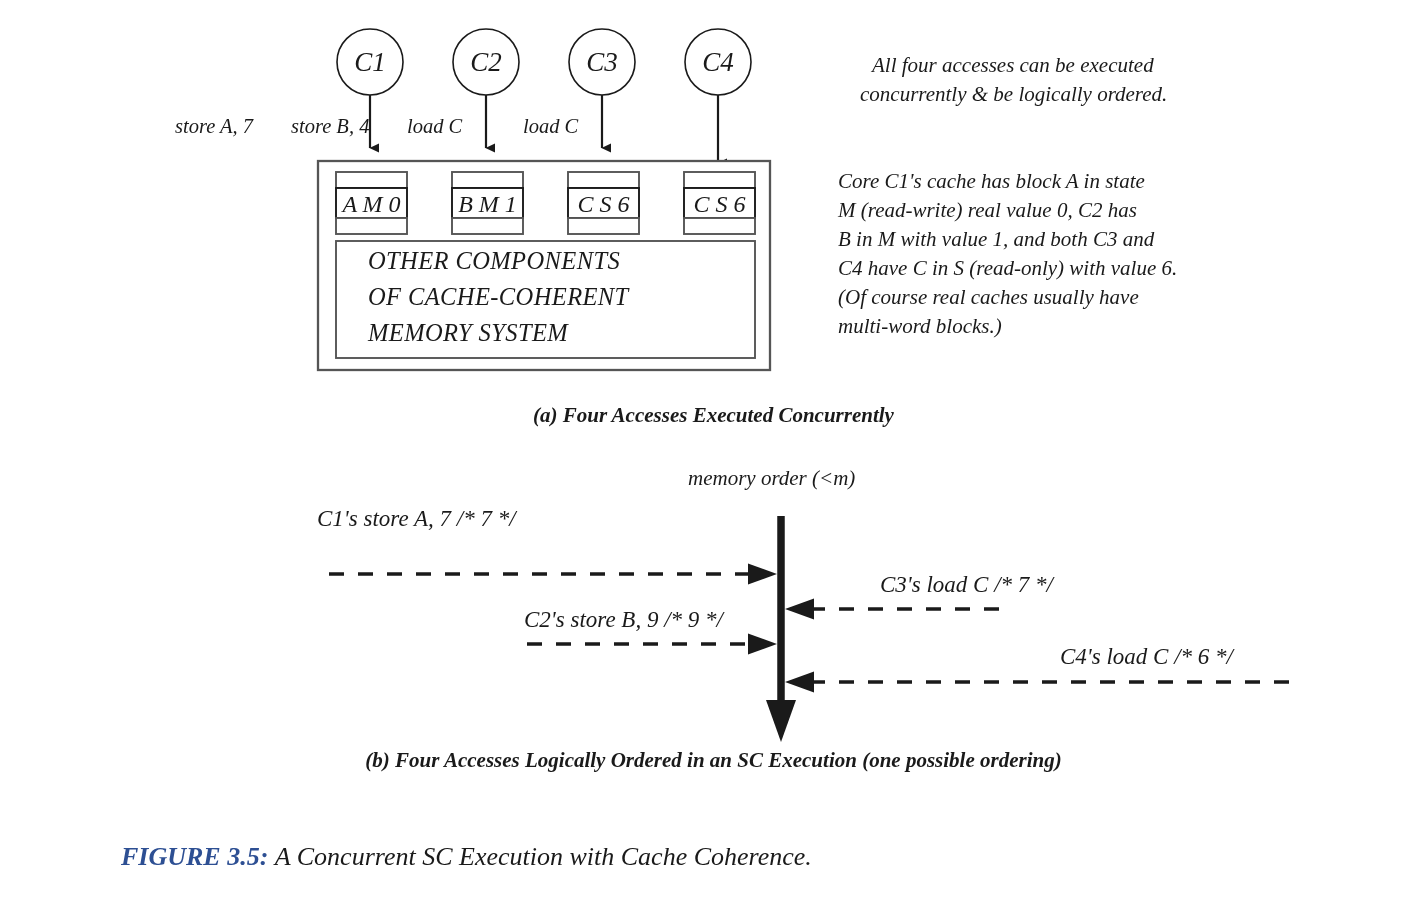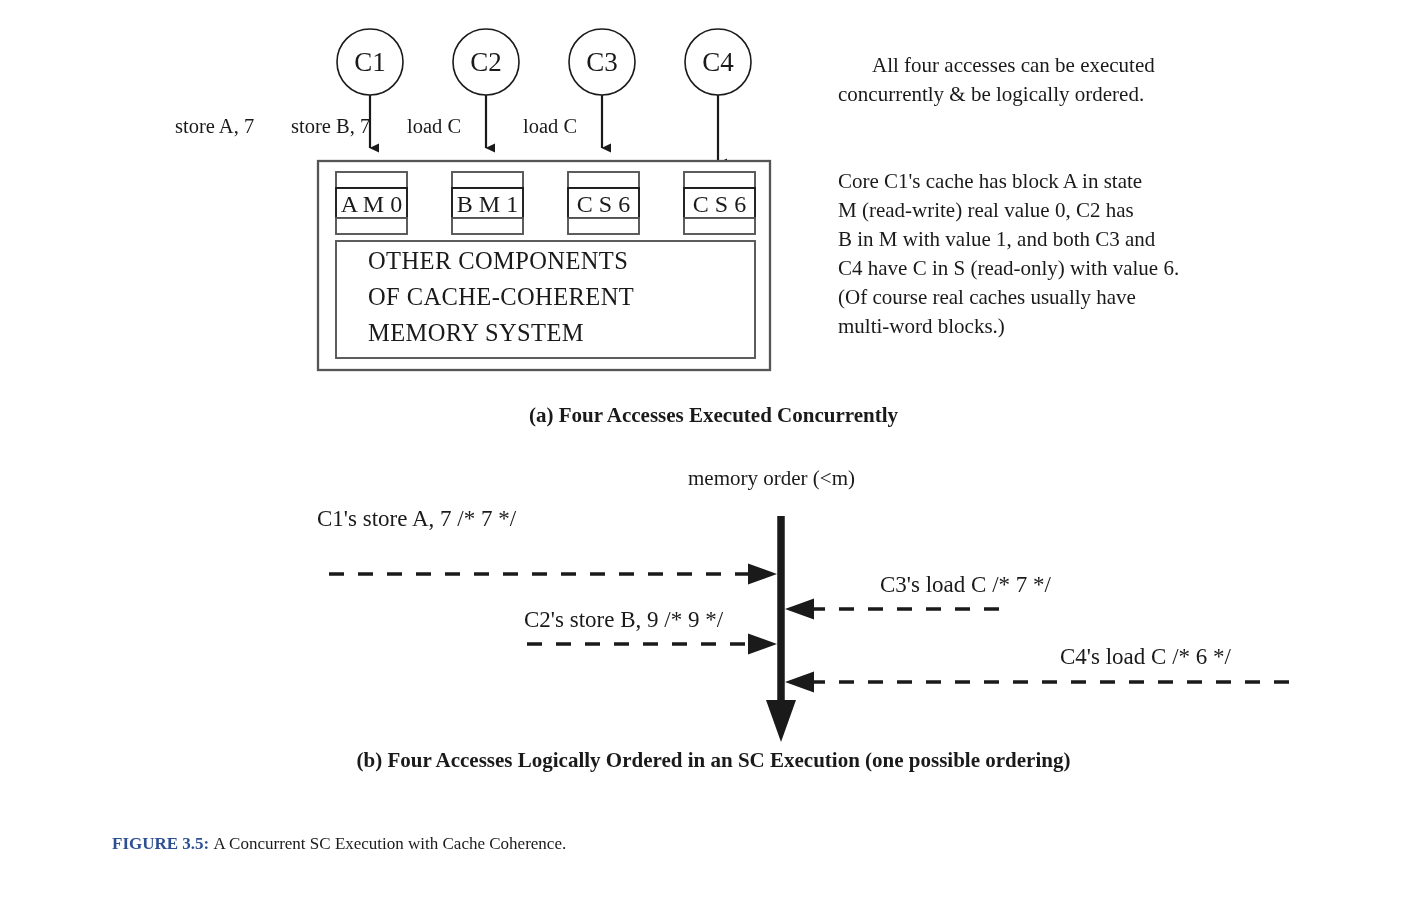--- a/index.html
+++ b/index.html
@@ -18,6 +18,7 @@
   #figure-root {
     position: absolute;
     inset: 0;
+    font-style: italic;
   }
   .svg-layer {
     position: absolute;

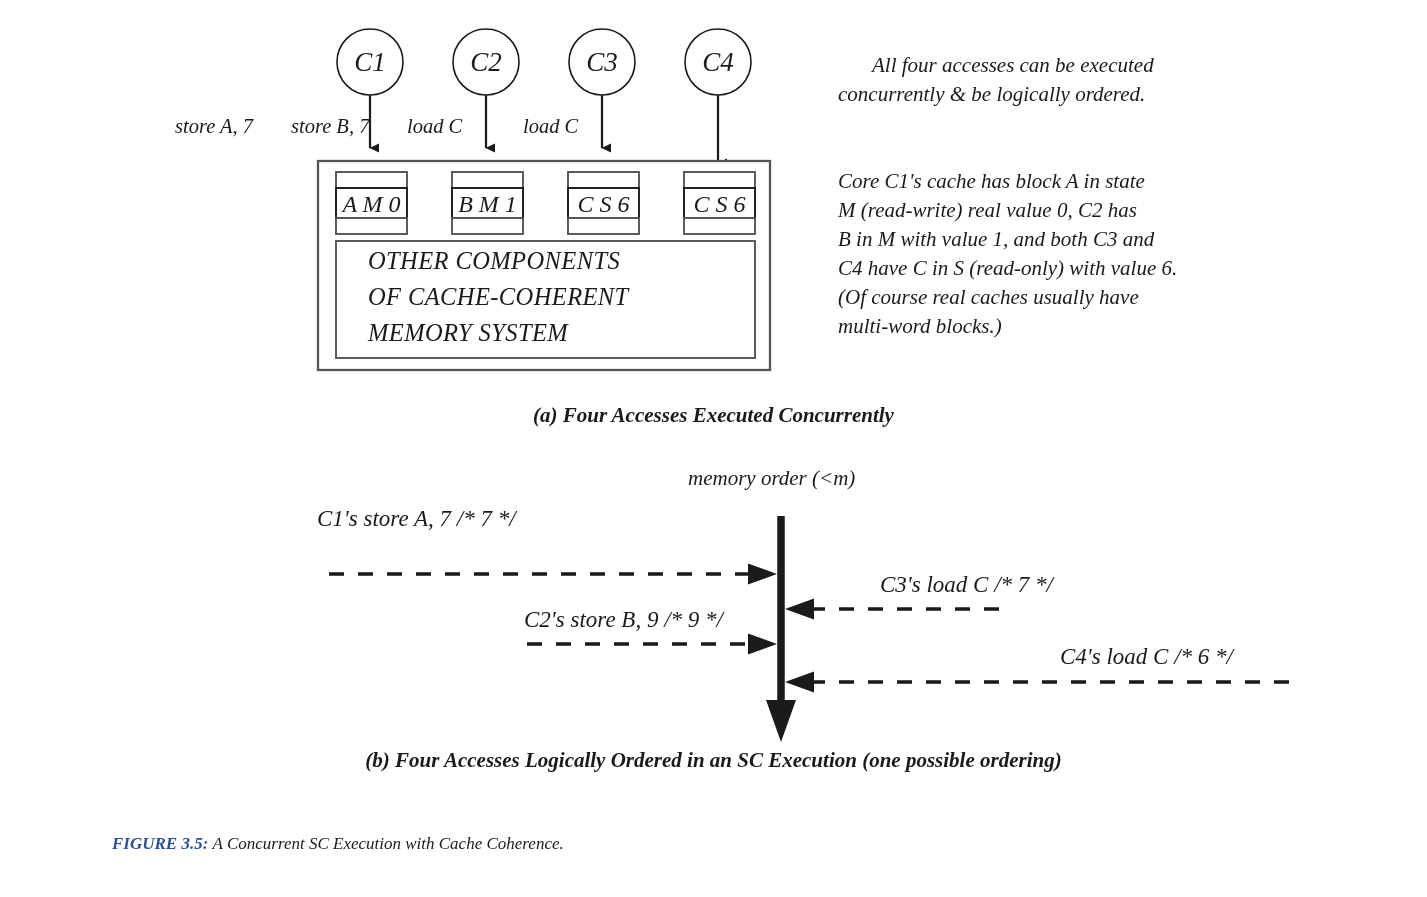--- a/index.html
+++ b/index.html
@@ -187,7 +187,7 @@
   <div class="txt memsys-line" style="left:368px; top:321px;">MEMORY SYSTEM</div>
 
   <div class="txt annot" style="left:872px; top:51px;">All four accesses can be executed</div>
-  <div class="txt annot" style="left:838px; top:80px;">concurrently &amp; be logically ordered.</div>
+  <div class="txt annot" style="left:860px; top:80px;">concurrently &amp; be logically ordered.</div>
 
   <div class="txt annot" style="left:838px; top:167px;">Core C1's cache has block A in state</div>
   <div class="txt annot" style="left:838px; top:196px;">M (read-write) real value 0, C2 has</div>

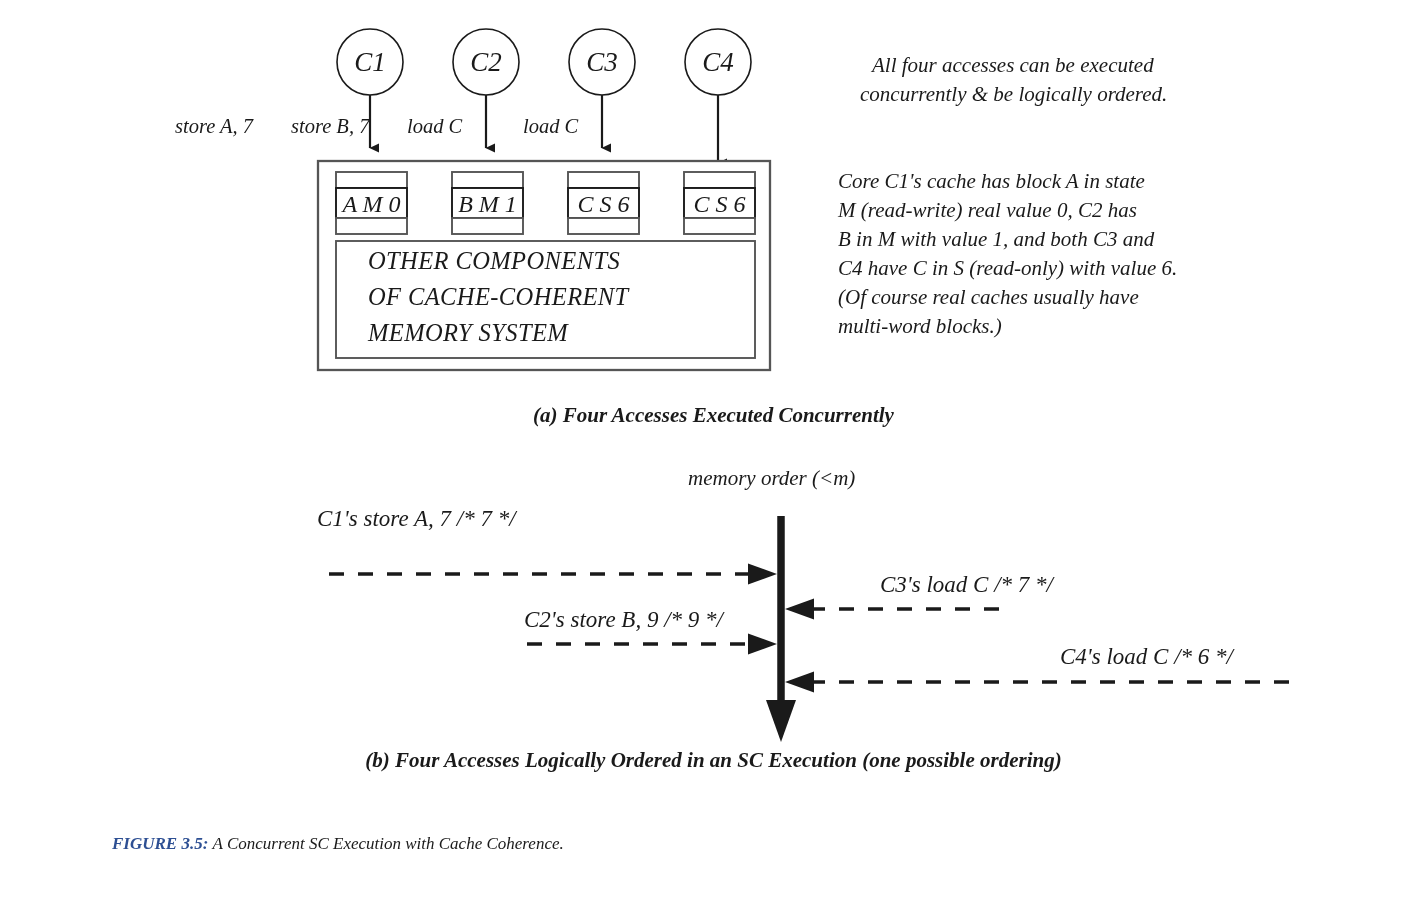--- a/index.html
+++ b/index.html
@@ -173,7 +173,7 @@
   <div class="txt core-label" style="left:688px; top:49px; width:60px;">C4</div>
 
   <div class="txt access-label" style="left:175px; top:116px; width:188px;">store A, 7</div>
-  <div class="txt access-label" style="left:291px; top:116px; width:188px;">store B, 7</div>
+  <div class="txt access-label" style="left:291px; top:116px; width:188px;">store B, 4</div>
   <div class="txt access-label" style="left:407px; top:116px; width:188px;">load C</div>
   <div class="txt access-label" style="left:523px; top:116px; width:188px;">load C</div>
 

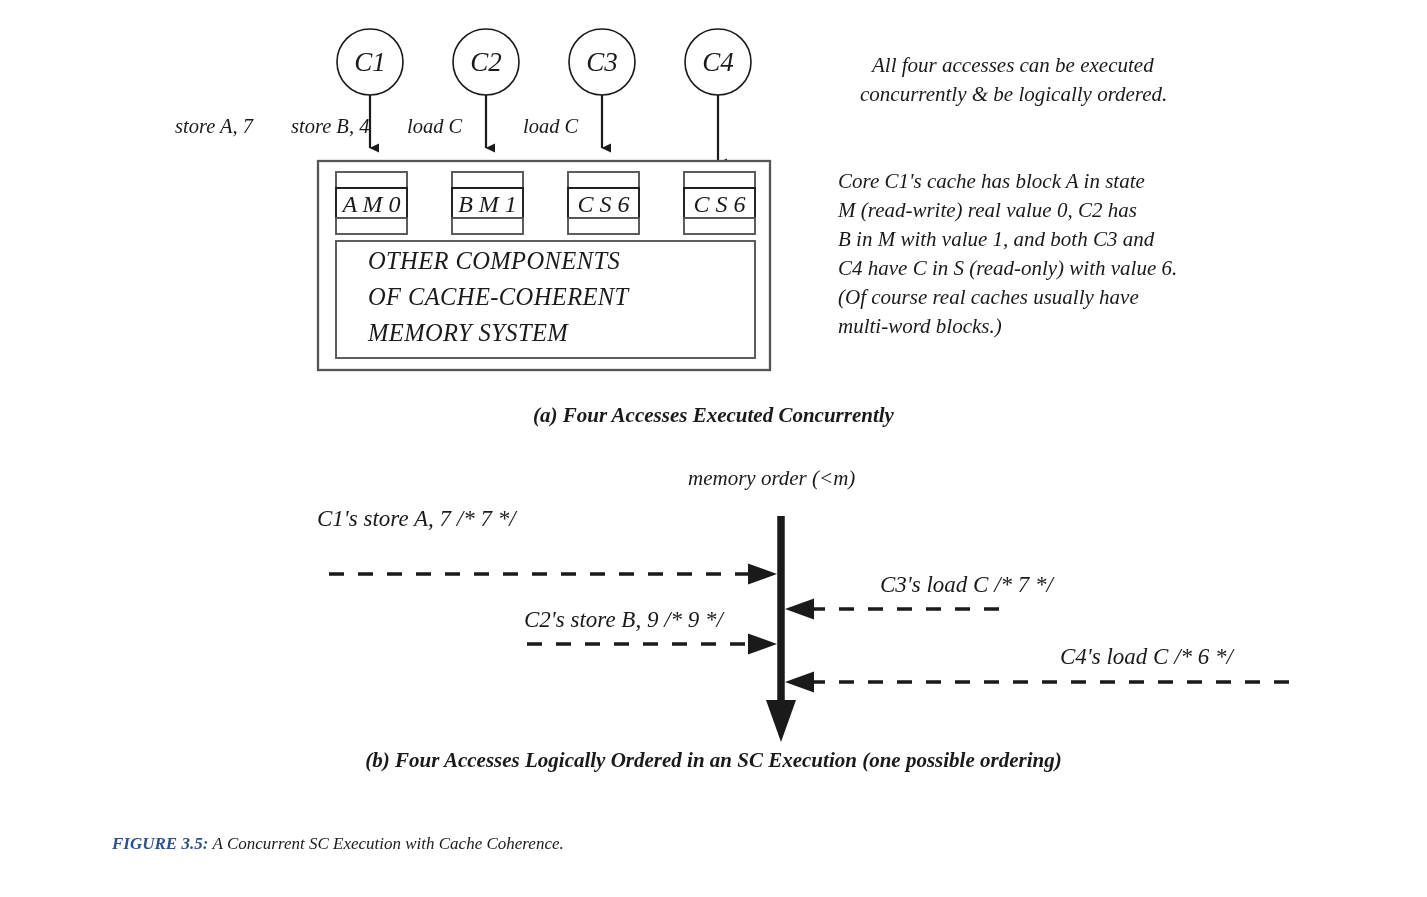--- a/index.html
+++ b/index.html
@@ -71,7 +71,7 @@
     font-size: 23px;
   }
   .figure-caption {
-    font-size: 17px;
+    font-size: 26px;
   }
   .figure-caption .fig-num {
     font-weight: bold;

